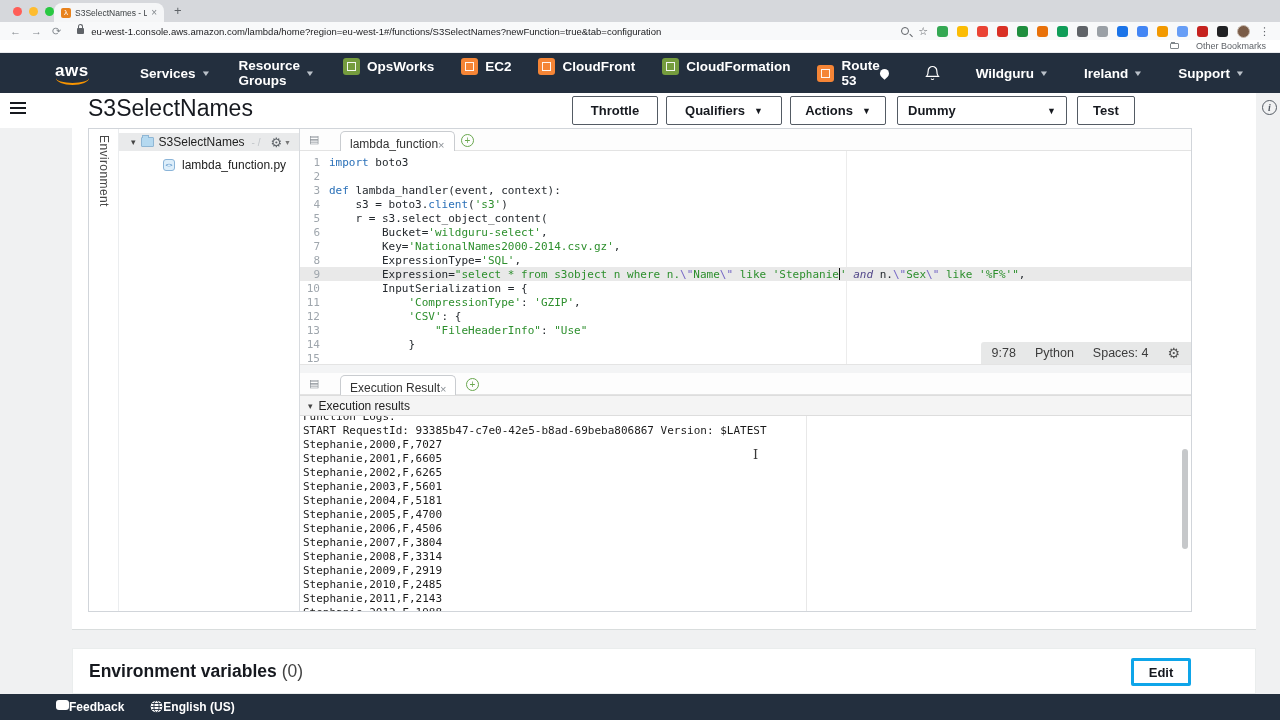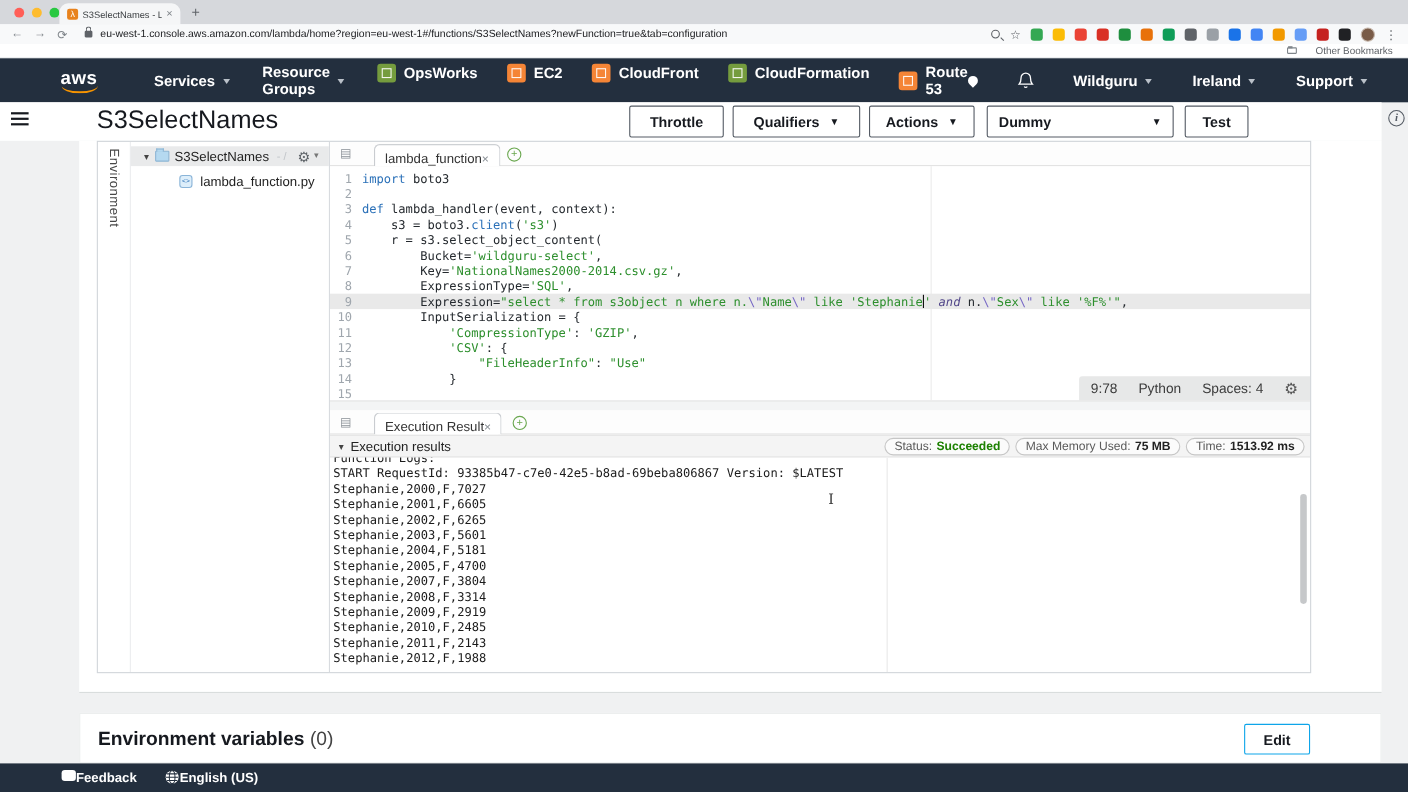--- a/index.html
+++ b/index.html
@@ -400,20 +400,6 @@
     <div class="res-head">
       <span class="disc">▾</span>
       <span>Execution results</span>
-      <div class="badges" id="badges">
-          <span class="badge">
-            <span>Status:</span>
-            <b class="green">Succeeded</b>
-          </span>
-          <span class="badge">
-            <span>Max Memory Used:</span>
-            <b>75 MB</b>
-          </span>
-          <span class="badge">
-            <span>Time:</span>
-            <b>1513.92 ms</b>
-          </span>
-        </div>
     </div>
     <div class="logbox">
       <div class="log-div"></div>

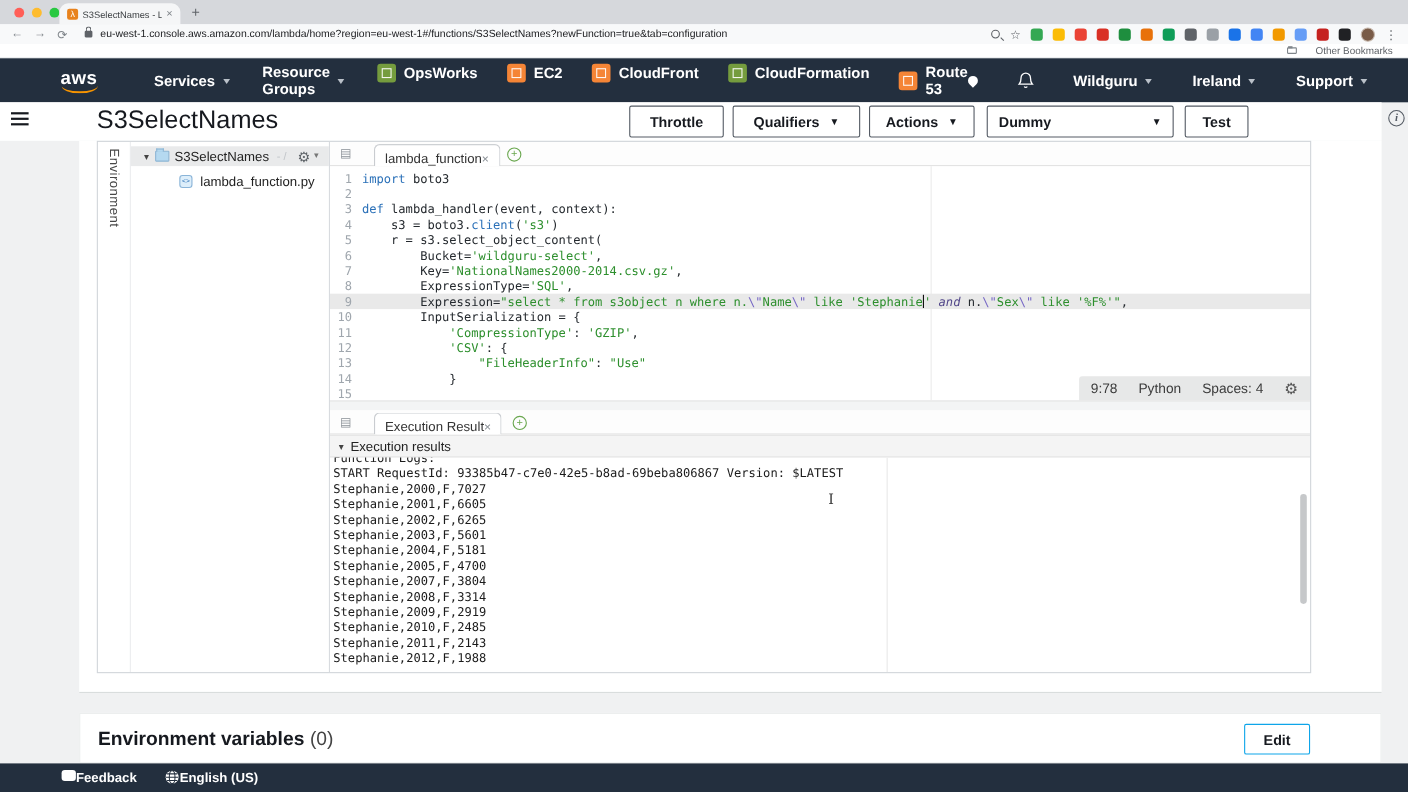--- a/index.html
+++ b/index.html
@@ -412,6 +412,7 @@
           <div class="log-line">Stephanie,2003,F,5601</div>
           <div class="log-line">Stephanie,2004,F,5181</div>
           <div class="log-line">Stephanie,2005,F,4700</div>
+          <div class="log-line">Stephanie,2006,F,4506</div>
           <div class="log-line">Stephanie,2007,F,3804</div>
           <div class="log-line">Stephanie,2008,F,3314</div>
           <div class="log-line">Stephanie,2009,F,2919</div>

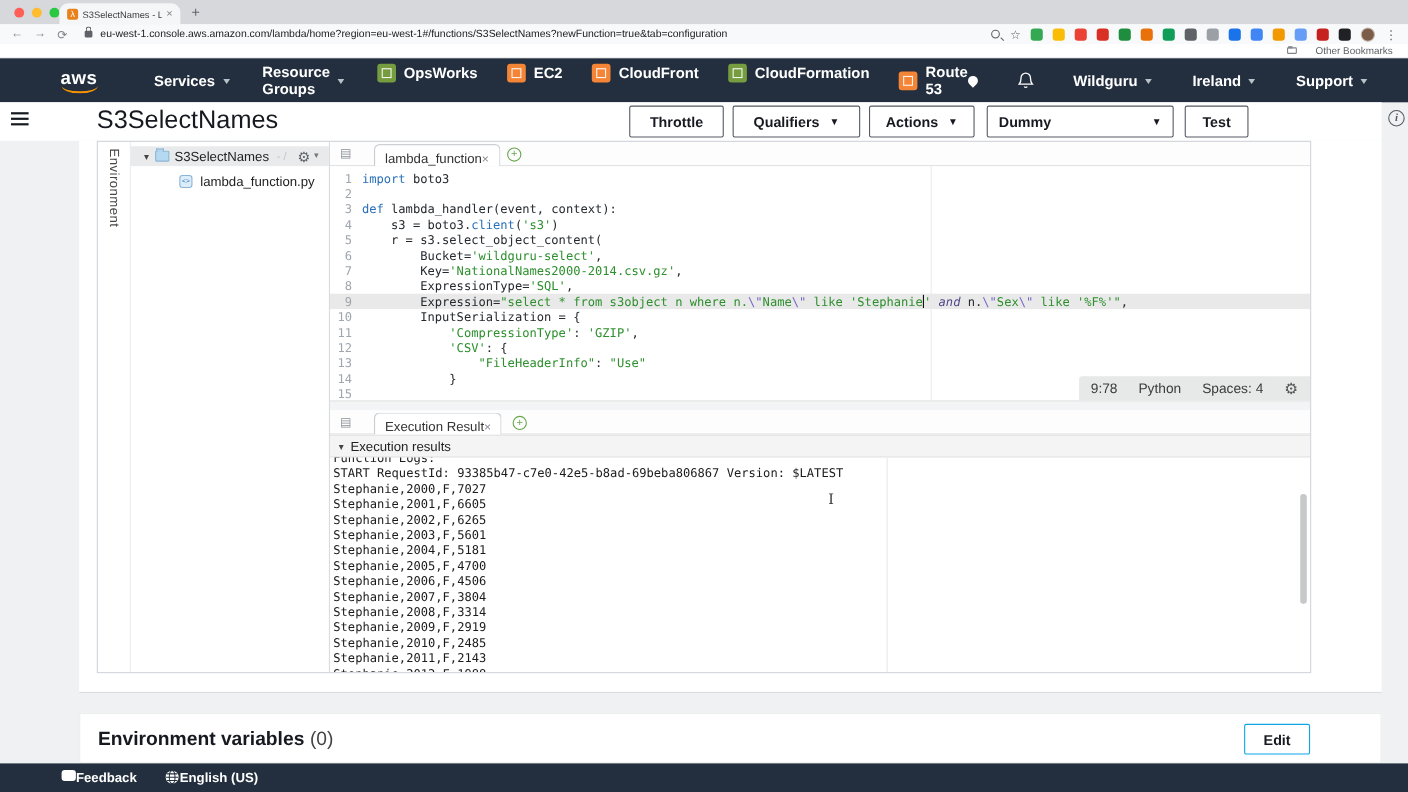--- a/index.html
+++ b/index.html
@@ -136,7 +136,7 @@
   .envvars { position:absolute; left:72px; top:648px; width:1184px; height:46px; background:#fff; border:1px solid #eaeded; }
   .ev-title { position:absolute; left:16px; top:12px; font-size:17.5px; font-weight:700; color:#16191f; }
   .ev-count { font-weight:400; color:#444; margin-left:5px; }
-  .ev-edit { position:absolute; right:64px; top:9px; width:60px; height:28px; background:#fff; border:1px solid #0ea5e9;
+  .ev-edit { position:absolute; right:64px; top:9px; width:60px; height:28px; background:#fff; border:3px solid #0ea5e9;
              border-radius:2px; font-weight:700; font-size:13px; color:#16191f; font-family:inherit; }
 
   

